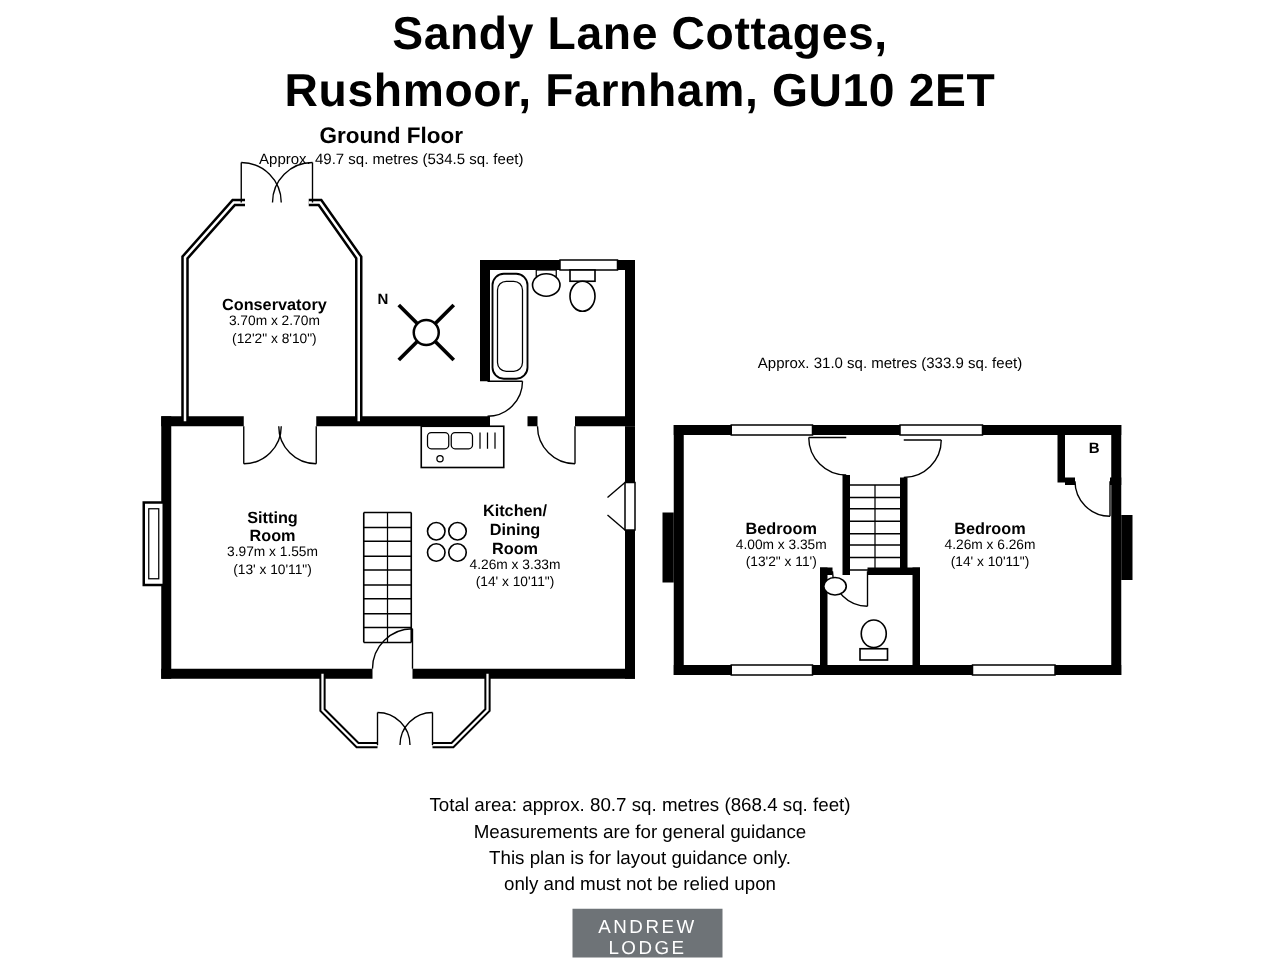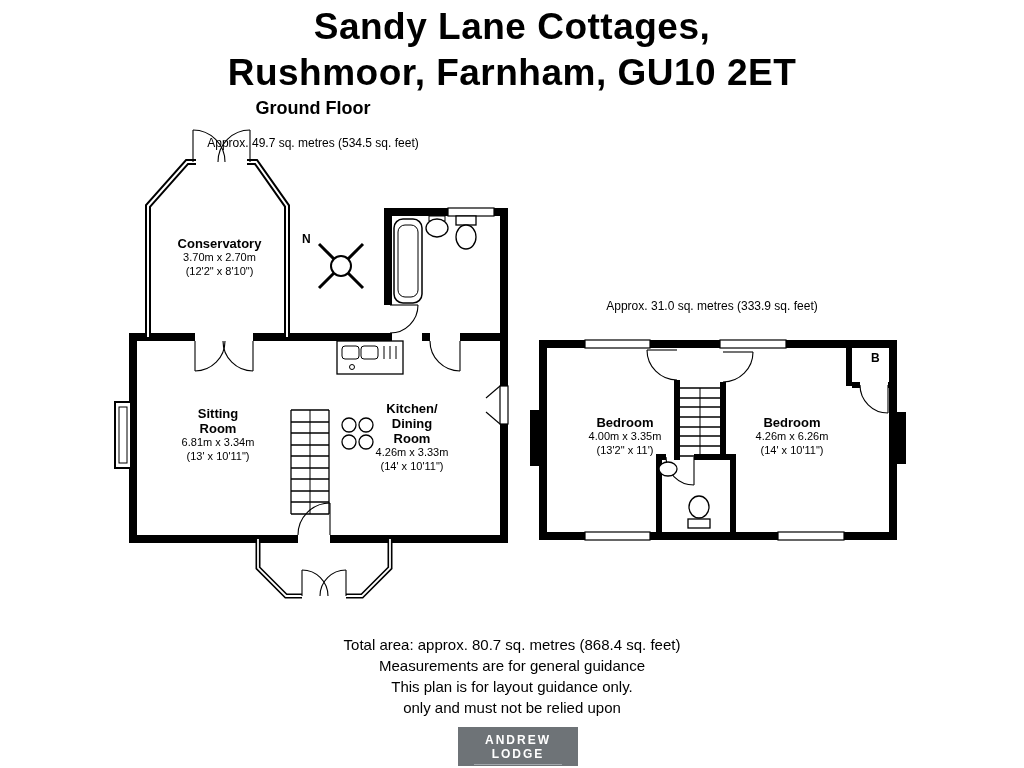--- a/index.html
+++ b/index.html
@@ -11,7 +11,7 @@
   .abs { position:absolute; }
   .title-block { left:0; top:4px; width:1024px; font-size:37px; font-weight:bold; line-height:46px; text-align:center; letter-spacing:0.5px; }
   .floor-heading { font-size:18px; font-weight:bold; text-align:center; }
-  .floor-area { font-size:12px; text-align:center; margin-top:17px; }
+  .floor-area { font-size:12px; text-align:center; margin-top:1px; }
   .room-label { text-align:center; }
   .room-name { font-size:13px; font-weight:bold; line-height:15px; white-space:pre-line; }
   .room-dim { font-size:11px; line-height:13.5px; }

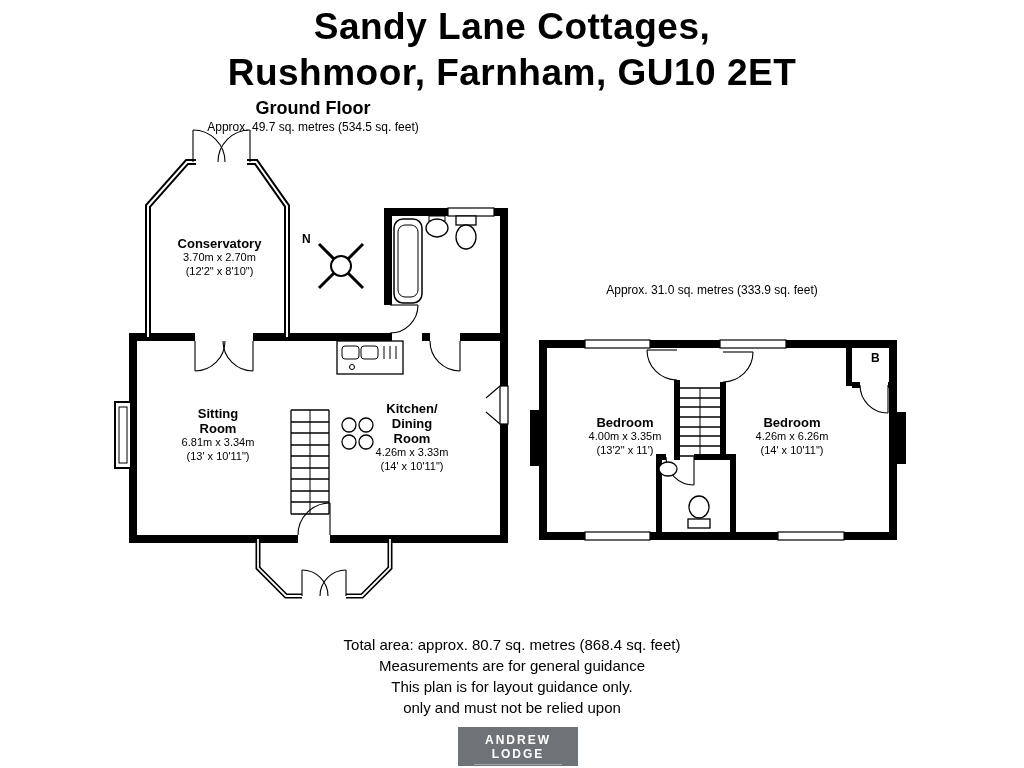--- a/index.html
+++ b/index.html
@@ -239,7 +239,7 @@
 <div class="abs room-label" style="left:153px; top:406px; width:130px;">
   <div class="room-name">Sitting
 Room</div>
-  <div class="room-dim">6.81m x 3.34m</div>
+  <div class="room-dim">3.97m x 1.55m</div>
   <div class="room-dim">(13' x 10'11")</div>
 </div>
 

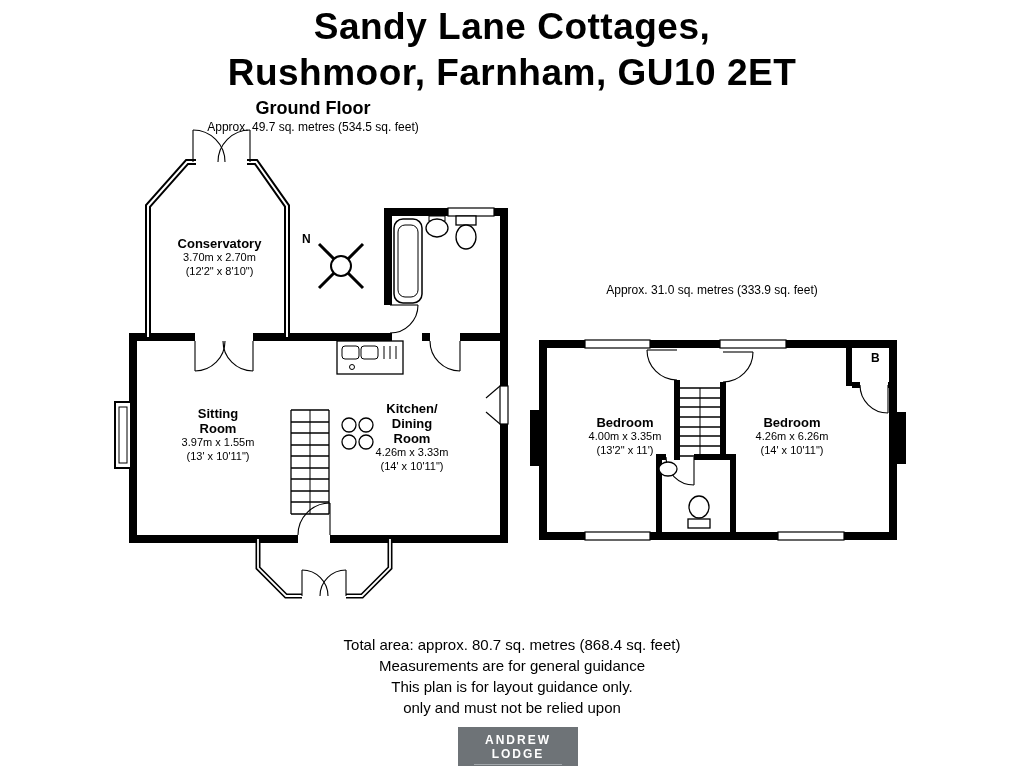--- a/index.html
+++ b/index.html
@@ -18,7 +18,7 @@
   .tiny-label { font-size:12px; font-weight:bold; }
   .footer-block { left:0; top:634px; width:1024px; text-align:center; font-size:15px; line-height:21px; }
   .logo-box { left:458px; top:727px; width:120px; height:39px; background:#6e7377; text-align:center; }
-  .logo-name { color:#ffffff; font-size:12px; font-weight:bold; letter-spacing:2px; padding-top:6px; }
+  .logo-name { color:#ffffff; font-size:15px; font-weight:normal; letter-spacing:2px; padding-top:6px; }
   .logo-divider { height:1px; background:#a2a7ab; margin:3px 16px 2px 16px; }
   .logo-tagline { color:#c6cacd; font-size:8.5px; letter-spacing:1.5px; }
   svg.plan { position:absolute; left:0; top:0; }

